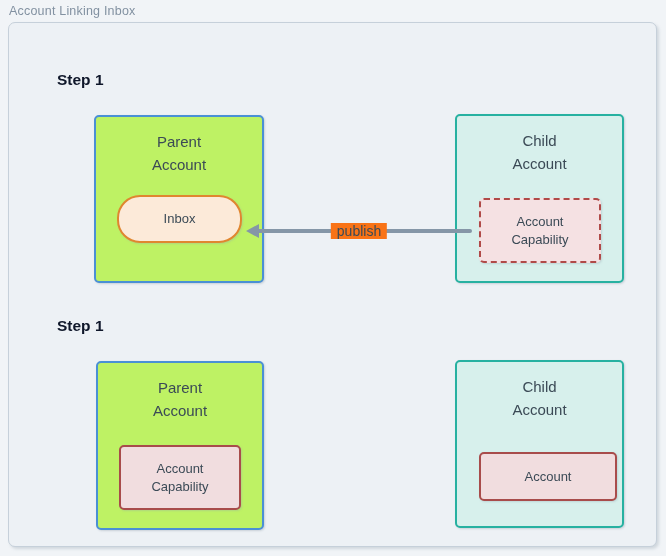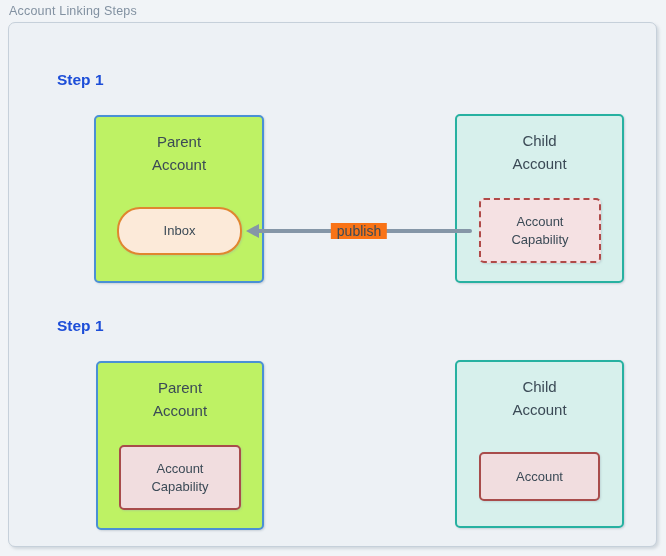--- a/index.html
+++ b/index.html
@@ -95,7 +95,7 @@
 </head>
 <body>
 
-<div class="diagram-title">Account Linking Steps</div>
+<div class="diagram-title">Account Linking Inbox</div>
 
 <div class="container">
 

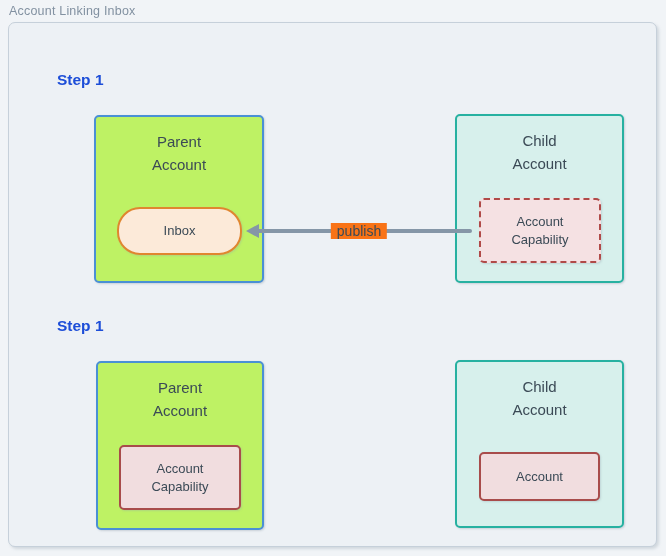--- a/index.html
+++ b/index.html
@@ -25,7 +25,7 @@
   }
   .step-label {
     position:absolute;
-    font-size:15.5px; font-weight:bold; color:#1d4ed8;
+    font-size:15.5px; font-weight:bold; color:#0f172a;
   }
   .step1-label { left:48px; top:48px; }
   .step2-label { left:48px; top:294px; }

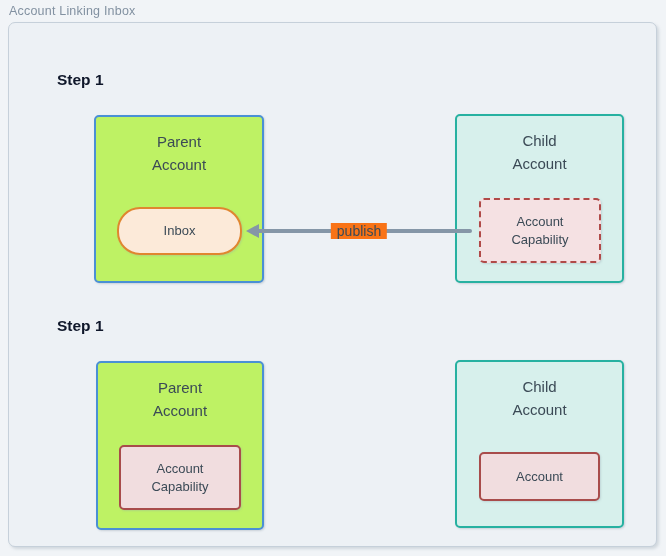--- a/index.html
+++ b/index.html
@@ -62,7 +62,7 @@
     box-shadow:1px 1px 2px rgba(150,162,175,.35);
   }
   .inner-box .inner-label { width:90px; }
-  .inbox-box    { left:108px; top:184px; width:125px; height:48px; background:#fcead9; border-color:#e0862f;border-radius:23px; }
+  .inbox-box    { left:108px; top:172px; width:125px; height:48px; background:#fcead9; border-color:#e0862f;border-radius:23px; }
   .cap-dashed   { left:470px; top:175px; width:122px; height:65px; background:#f5e1e3; border:2px dashed #b04a48; }
   .cap-solid    { left:110px; top:422px; width:122px; height:65px; background:#f1dddf; border-color:#a84c4b; }
   .account-box  { left:470px; top:429px; width:121px; height:49px; background:#f1dddf; border-color:#a84c4b; }

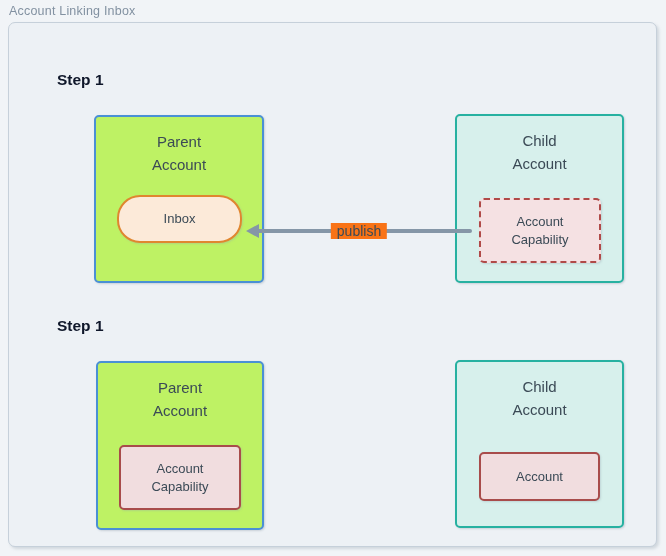--- a/index.html
+++ b/index.html
@@ -65,7 +65,7 @@
   .inbox-box    { left:108px; top:172px; width:125px; height:48px; background:#fcead9; border-color:#e0862f;border-radius:23px; }
   .cap-dashed   { left:470px; top:175px; width:122px; height:65px; background:#f5e1e3; border:2px dashed #b04a48; }
   .cap-solid    { left:110px; top:422px; width:122px; height:65px; background:#f1dddf; border-color:#a84c4b; }
-  .account-box  { left:470px; top:429px; width:121px; height:49px; background:#f1dddf; border-color:#a84c4b; }
+  .account-box  { left:470px; top:429px; width:138px; height:49px; background:#f1dddf; border-color:#a84c4b; }
 
   .arrow { position:absolute; }
   .arrow .line {

